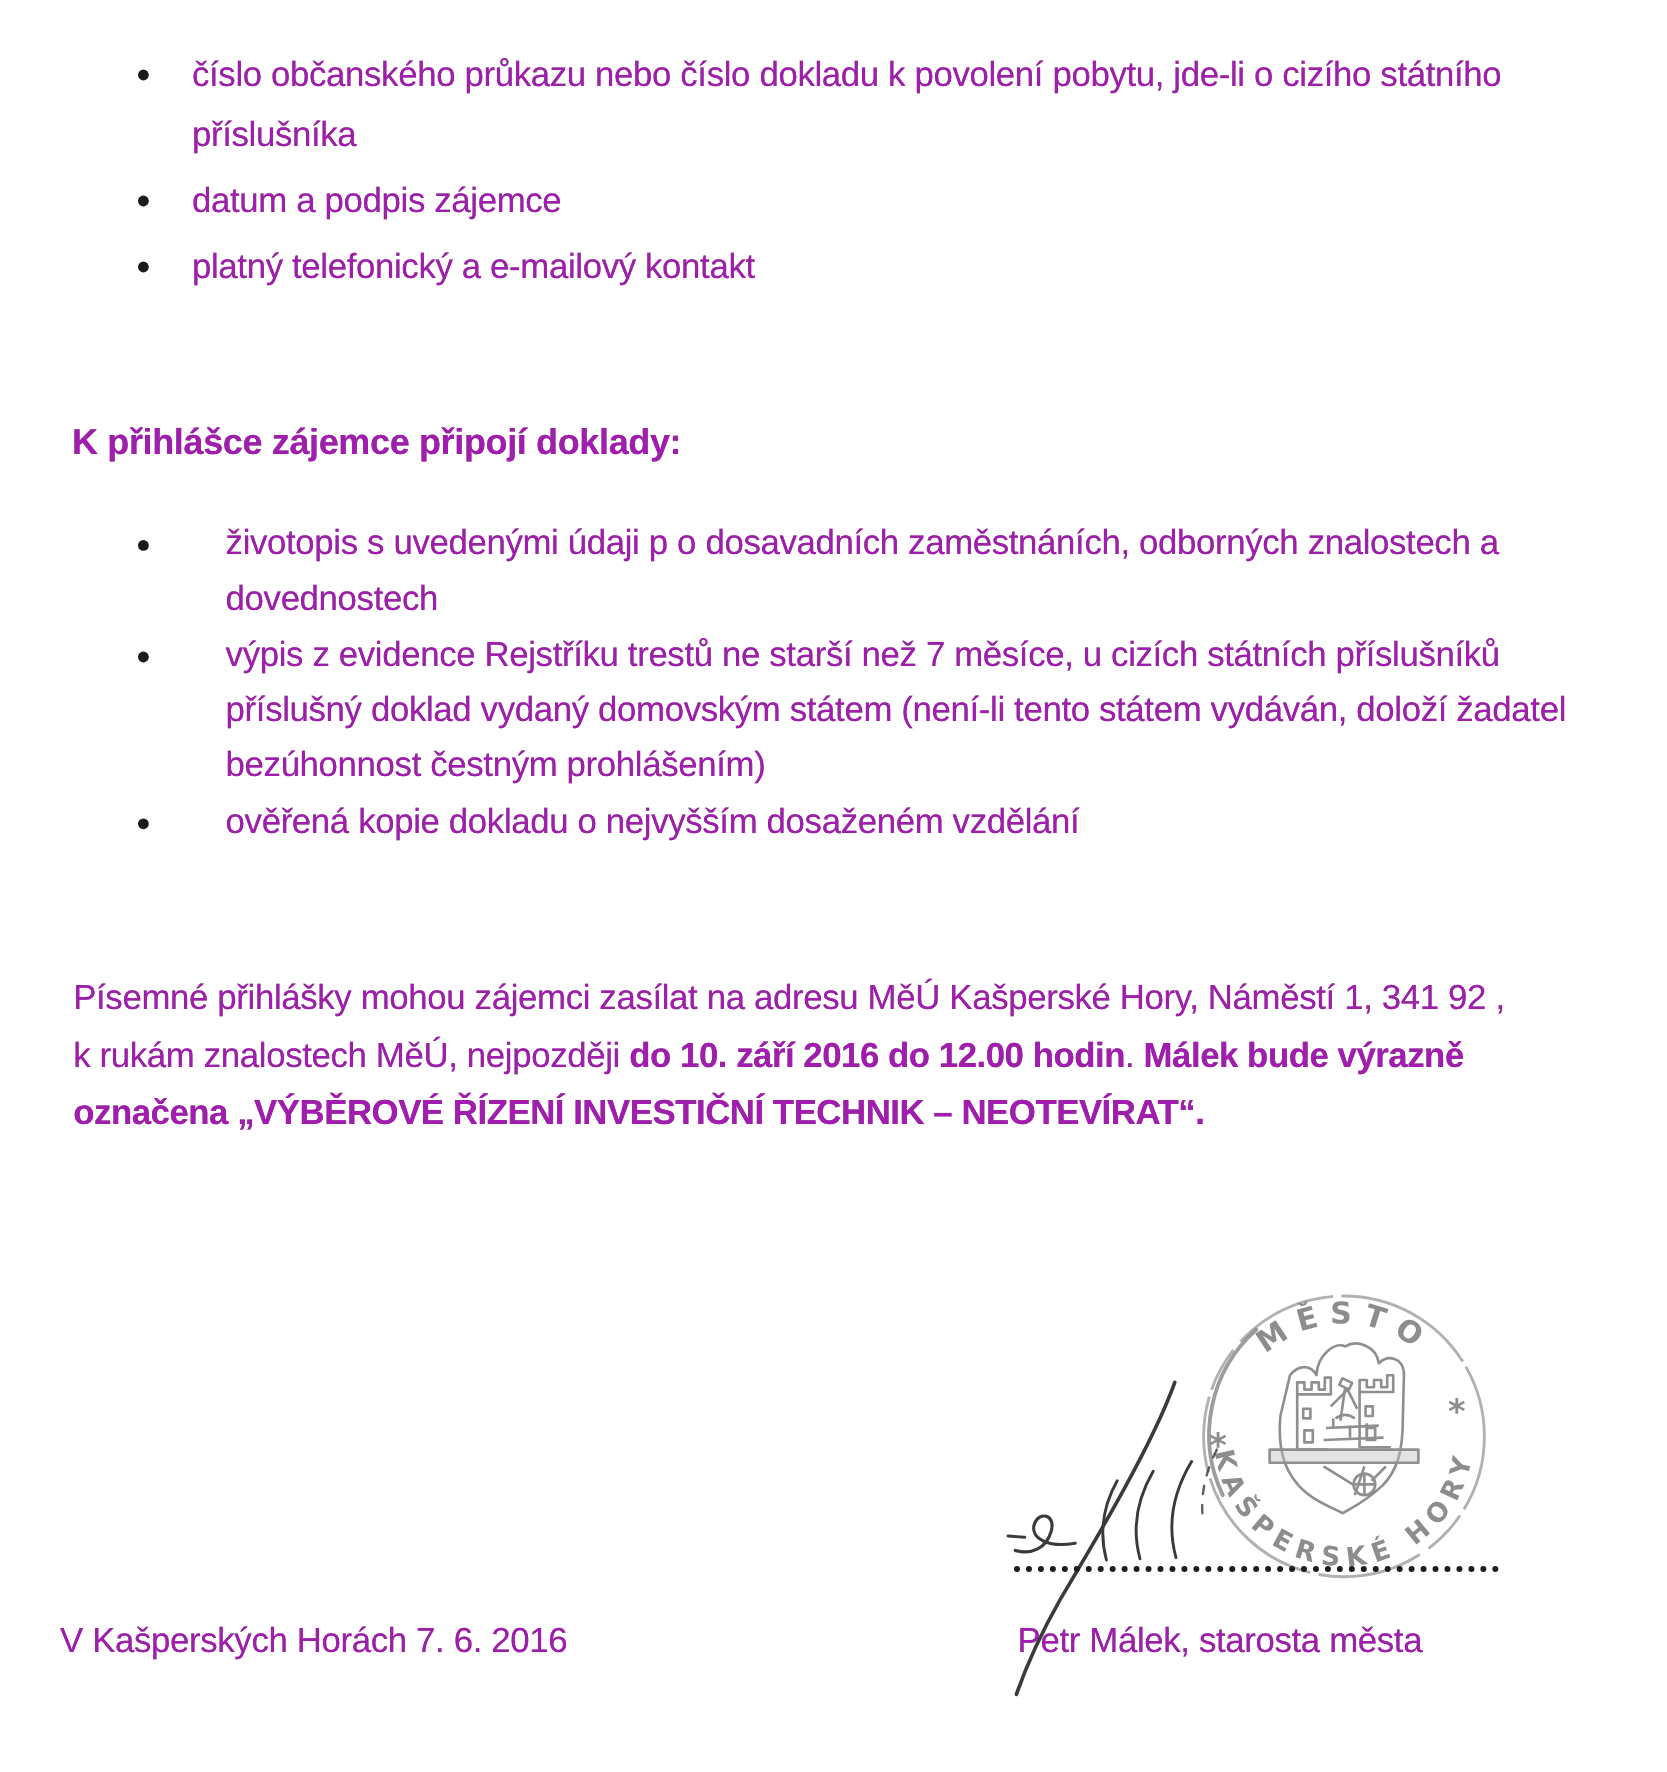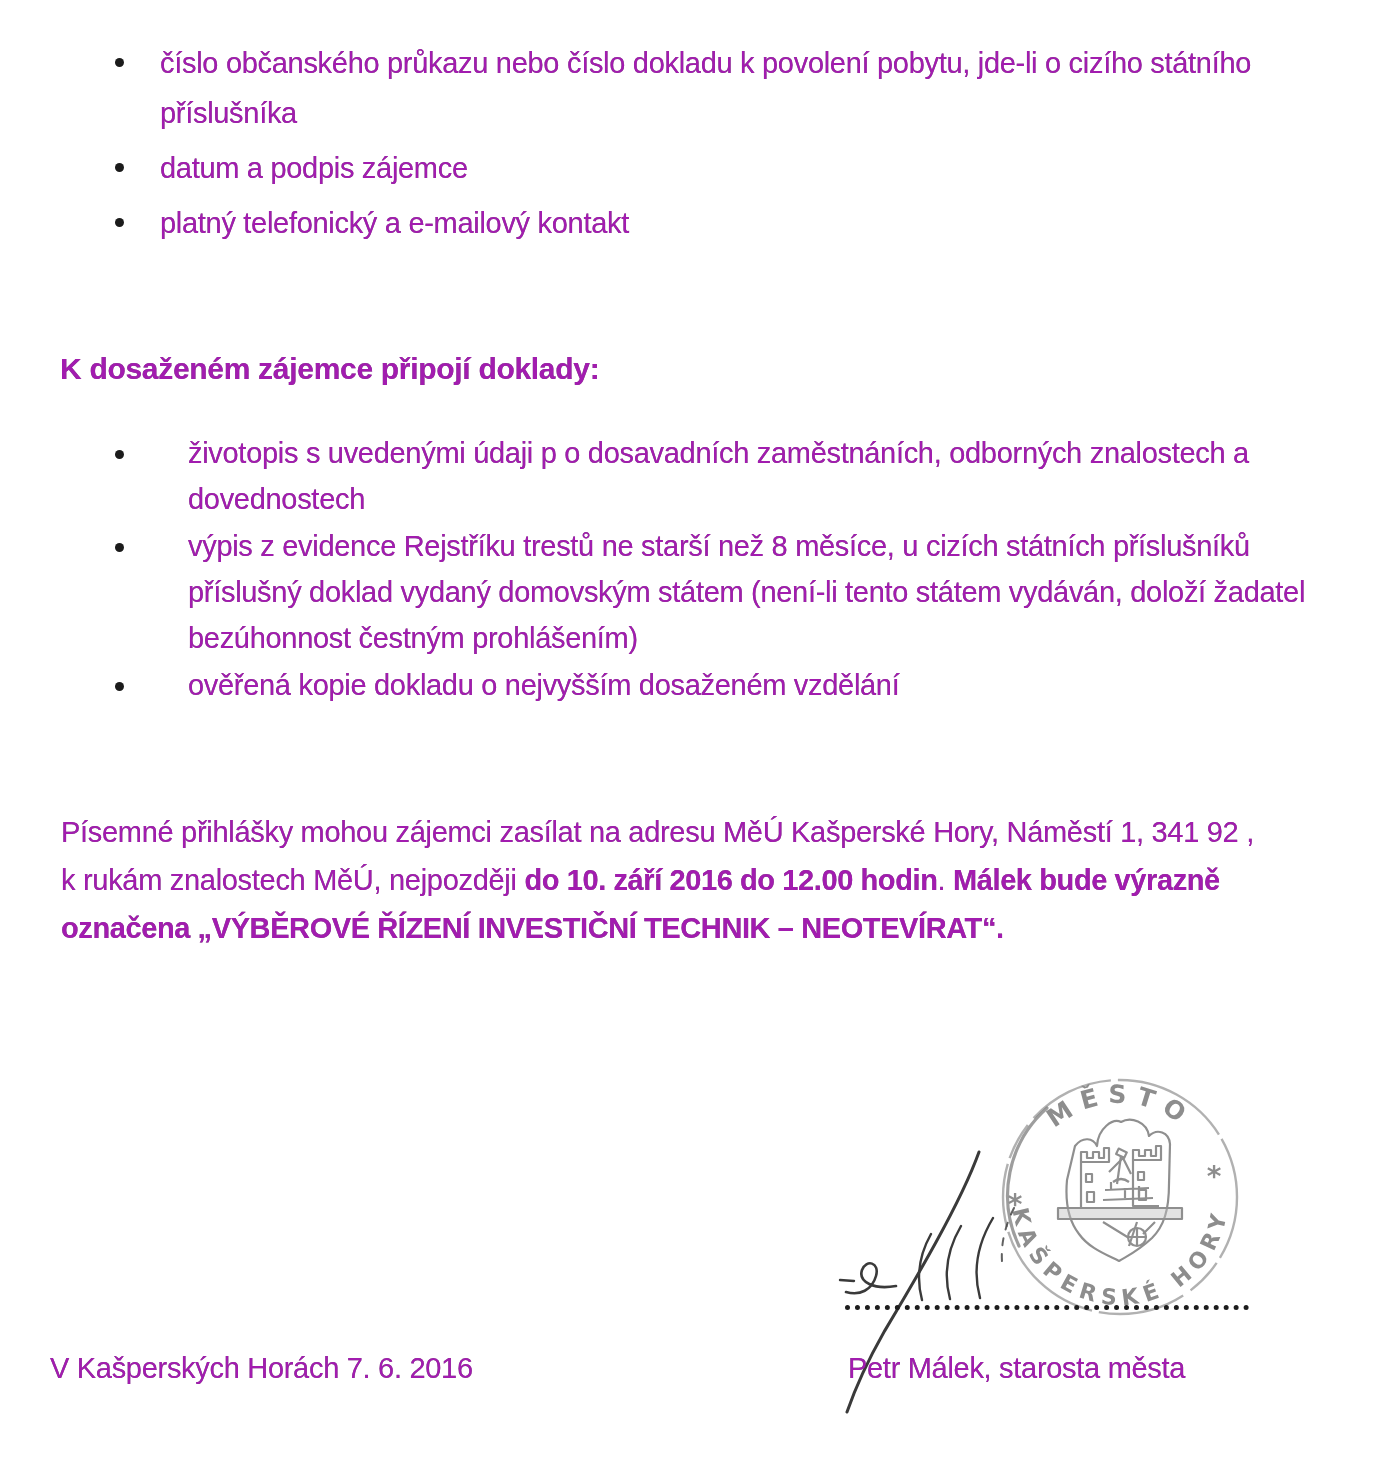--- a/index.html
+++ b/index.html
@@ -63,7 +63,7 @@
     </div>
   </div>
 
-  <div class="txtblock heading">K dosaženém zájemce připojí doklady:</div>
+  <div class="txtblock heading">K přihlášce zájemce připojí doklady:</div>
 
   <div class="txtblock blist list2">
     <div class="li">

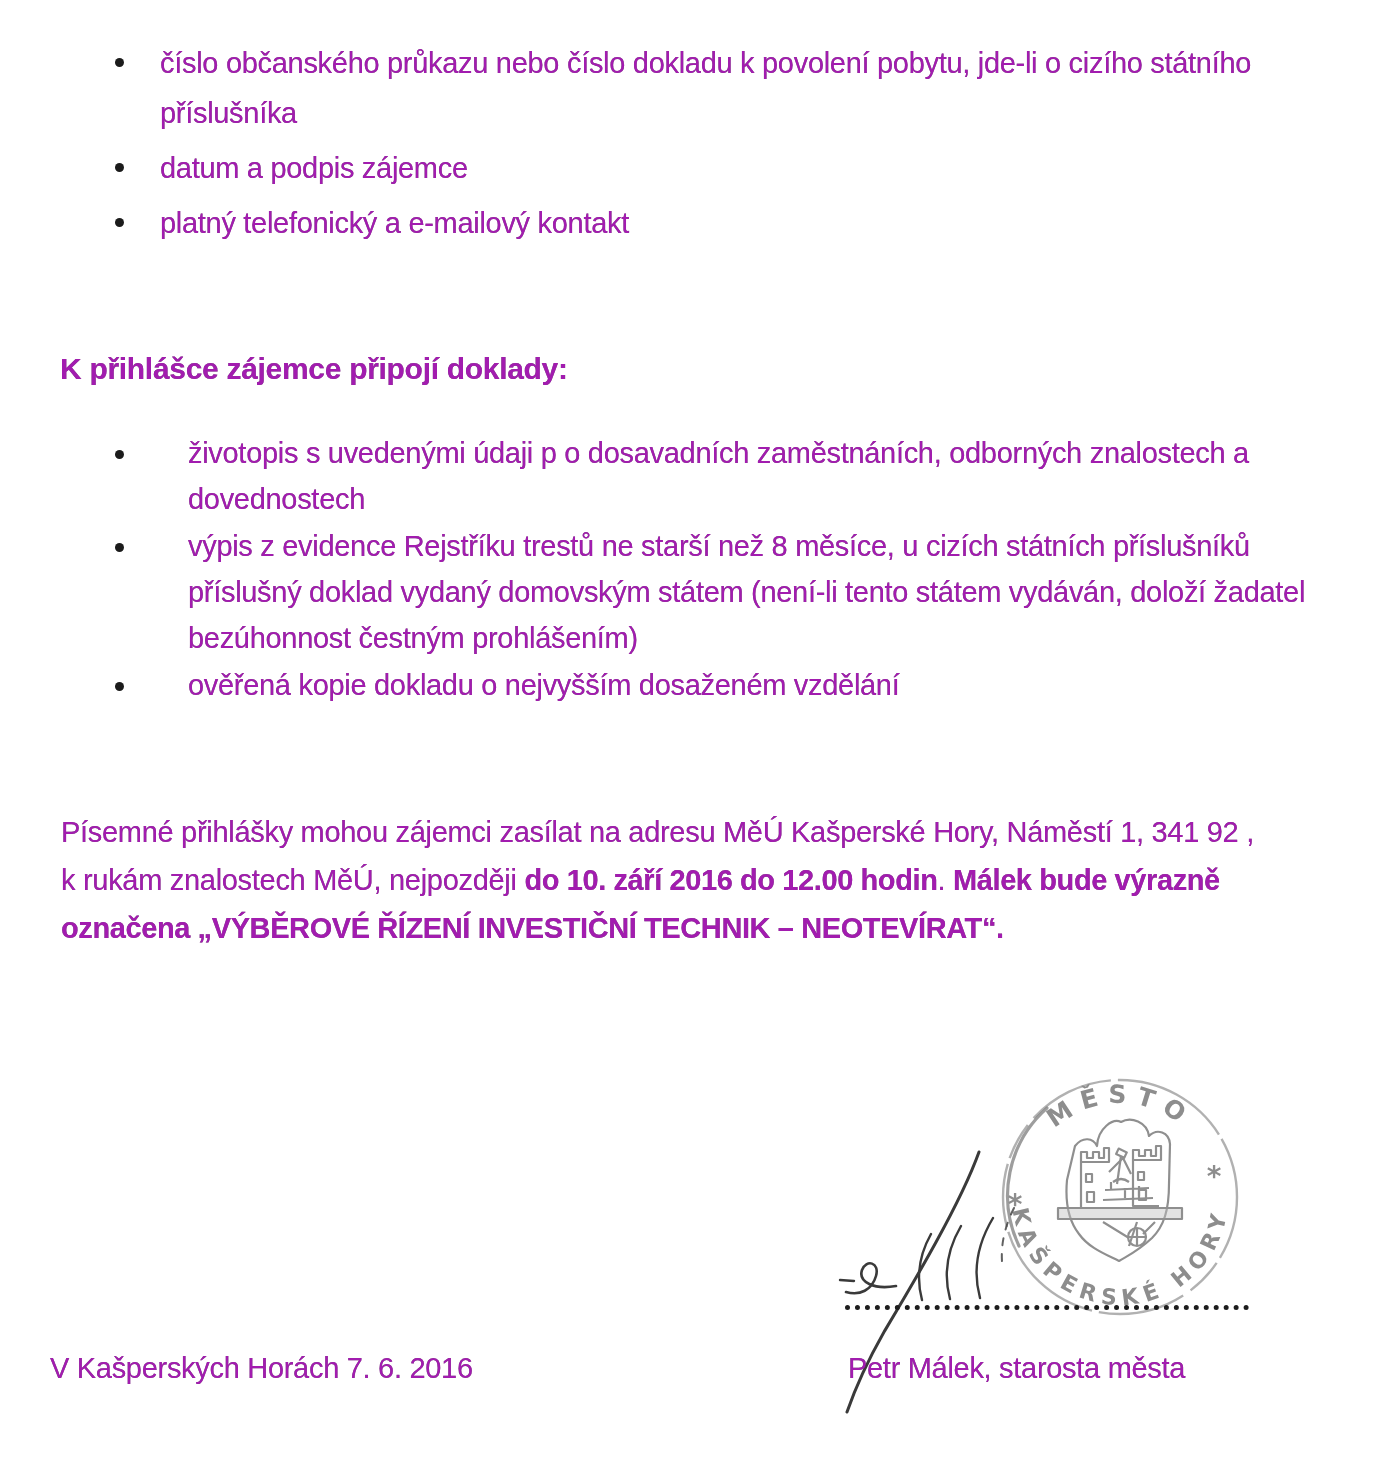--- a/index.html
+++ b/index.html
@@ -72,7 +72,7 @@
     </div>
     <div class="li">
       <span class="dot"></span>
-      <span class="txt">výpis z evidence Rejstříku trestů ne starší než 8 měsíce, u cizích státních příslušníků příslušný doklad vydaný domovským státem (není-li tento státem vydáván, doloží žadatel bezúhonnost čestným prohlášením)</span>
+      <span class="txt">výpis z evidence Rejstříku trestů ne starší než 7 měsíce, u cizích státních příslušníků příslušný doklad vydaný domovským státem (není-li tento státem vydáván, doloží žadatel bezúhonnost čestným prohlášením)</span>
     </div>
     <div class="li">
       <span class="dot"></span>

